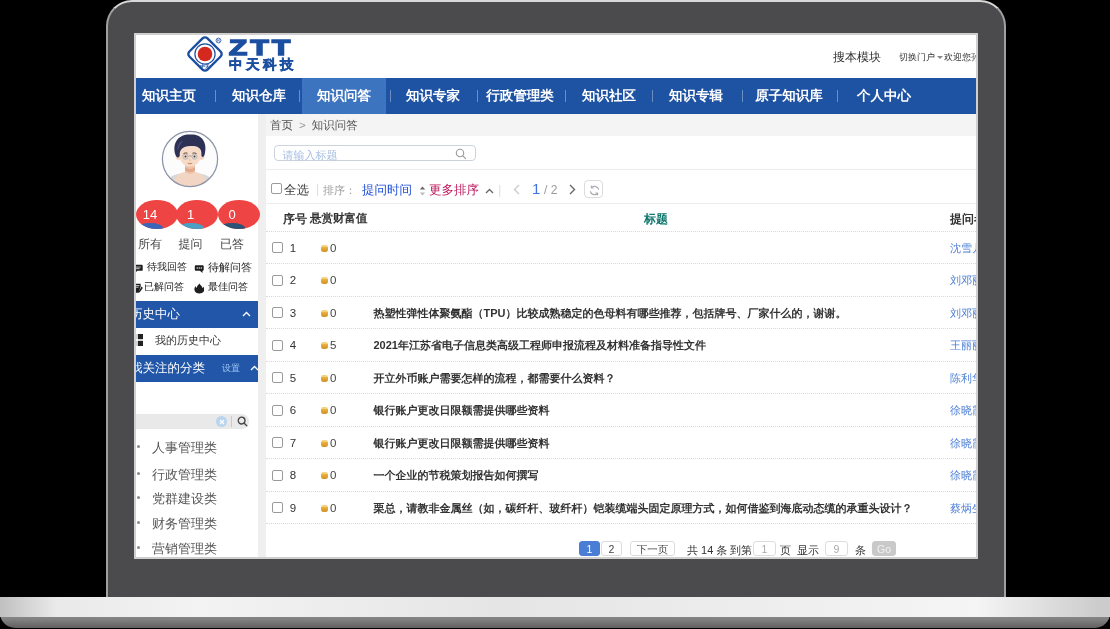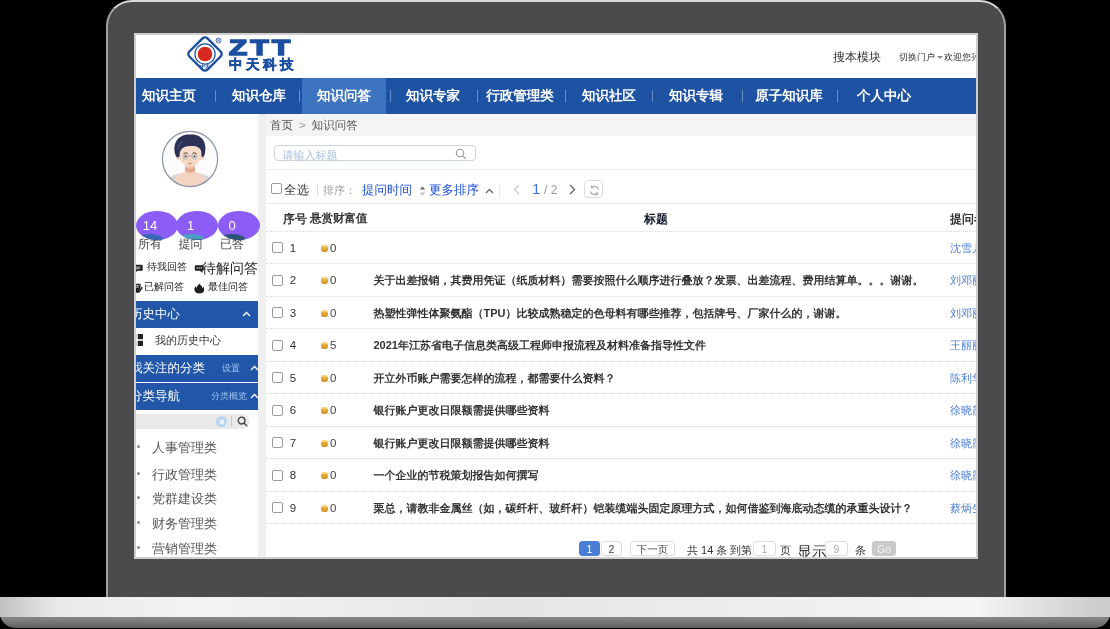--- a/index.html
+++ b/index.html
@@ -213,7 +213,7 @@
             <path d="M3.5,0.5 L6.2,3.6 H0.8 Z" fill="#666"></path>
             <path d="M3.5,9.5 L0.8,6.4 H6.2 Z" fill="#bbb"></path>
           </svg>
-    <div class="abs" style="left:163px;top:46px;font-size:12.5px;color:#1d4ed8">更多排序</div>
+    <div class="abs" style="left:163px;top:46px;font-size:12.5px;color:#be185d">更多排序</div>
     <svg class="abs" style="left:219px;top:52px" width="9" height="6" viewBox="0 0 9 6">
             <path d="M1,5 L4.5,1.5 L8,5" fill="none" stroke="#666" stroke-width="1.3"></path>
           </svg>

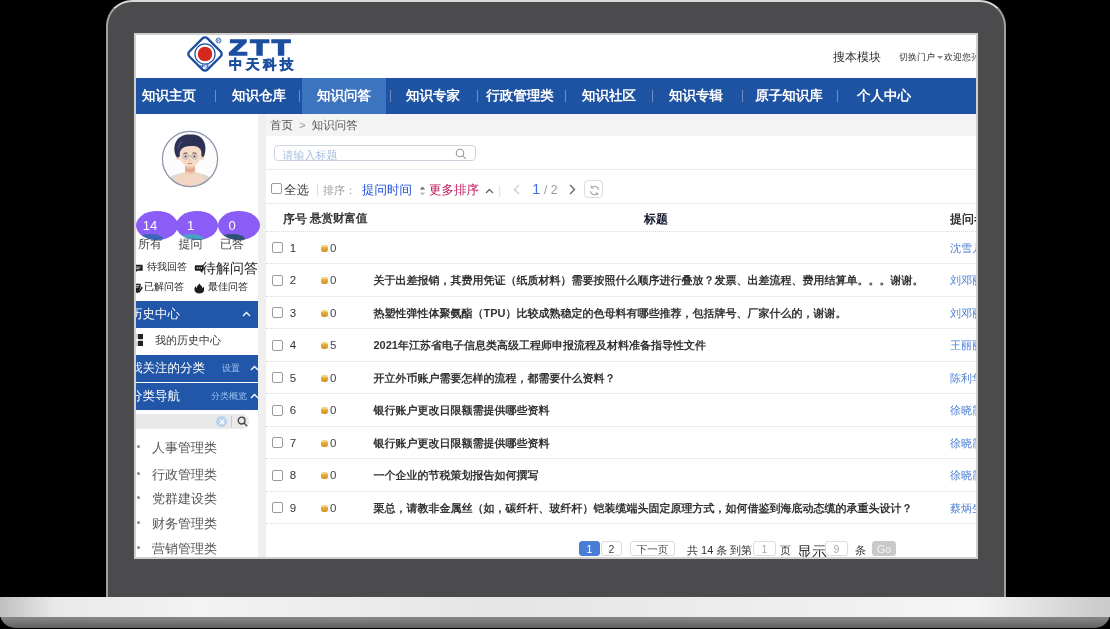--- a/index.html
+++ b/index.html
@@ -24,7 +24,7 @@
 .abs{position:absolute;white-space:nowrap}
 .blue-bar{position:absolute;left:0;width:136px;height:27px;background:#2156a8;color:#fff;font-size:12.5px;line-height:27px}
 .chk{position:absolute;width:11px;height:11px;border:1px solid #9a9a9a;border-radius:2px;background:#fff}
-.stat{position:absolute;top:97px;width:42px;height:29px;border-radius:50%;background:#8b5cf6;overflow:hidden;--wv:#3a66b8}
+.stat{position:absolute;top:86px;width:42px;height:29px;border-radius:50%;background:#ef4444;overflow:hidden;--wv:#3a66b8}
 .stat b{position:absolute;left:0;top:7px;width:29px;text-align:center;color:#fff;font-size:13px;font-weight:normal;z-index:2}
 .stat:after{content:"";position:absolute;left:1.5px;bottom:-4px;width:26px;height:10px;border-radius:50%;background:var(--wv)}
 .slab{position:absolute;top:122px;width:24px;text-align:center;font-size:12px;color:#444}

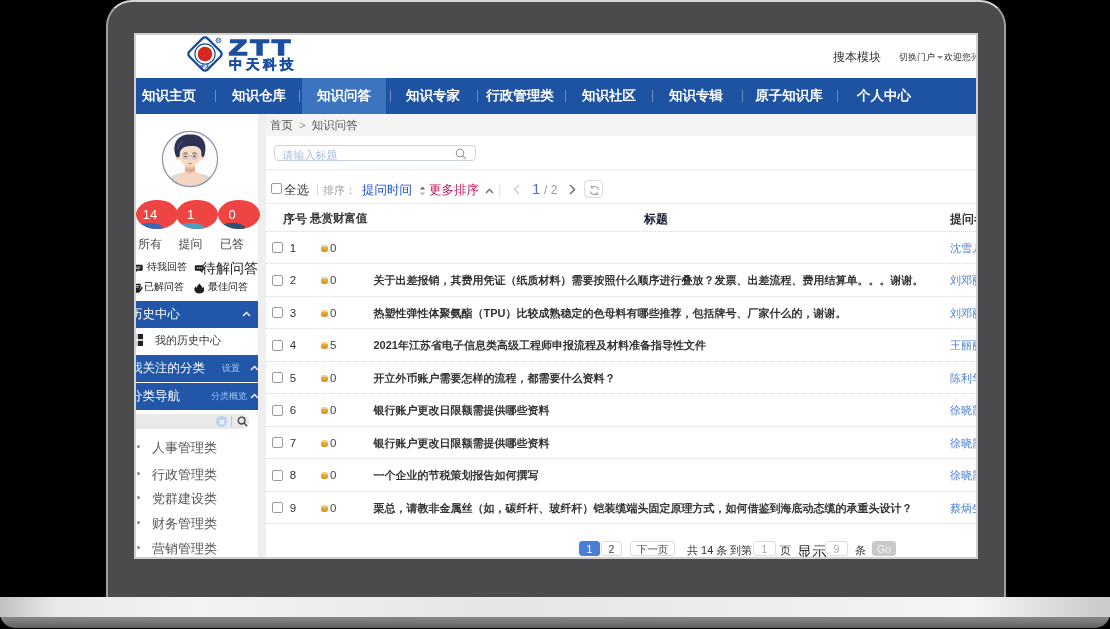--- a/index.html
+++ b/index.html
@@ -237,7 +237,7 @@
     <div class="abs" style="left:0;top:67px;width:876px;border-top:1px solid #ececec"></div>
     <div class="abs" style="left:17px;top:75px;font-size:12px;font-weight:bold;color:#333">序号</div>
     <div class="abs" style="left:44px;top:75px;font-size:11.5px;font-weight:bold;color:#333">悬赏财富值</div>
-    <div class="abs" style="left:378px;top:75px;font-size:12px;font-weight:bold;color:#0f172a">标题</div>
+    <div class="abs" style="left:378px;top:75px;font-size:12px;font-weight:bold;color:#0f766e">标题</div>
     <div class="abs" style="left:684px;top:75px;font-size:12px;font-weight:bold;color:#333">提问者</div>
     <div class="dot-sep" style="top:95px"></div>
     <div id="rows">

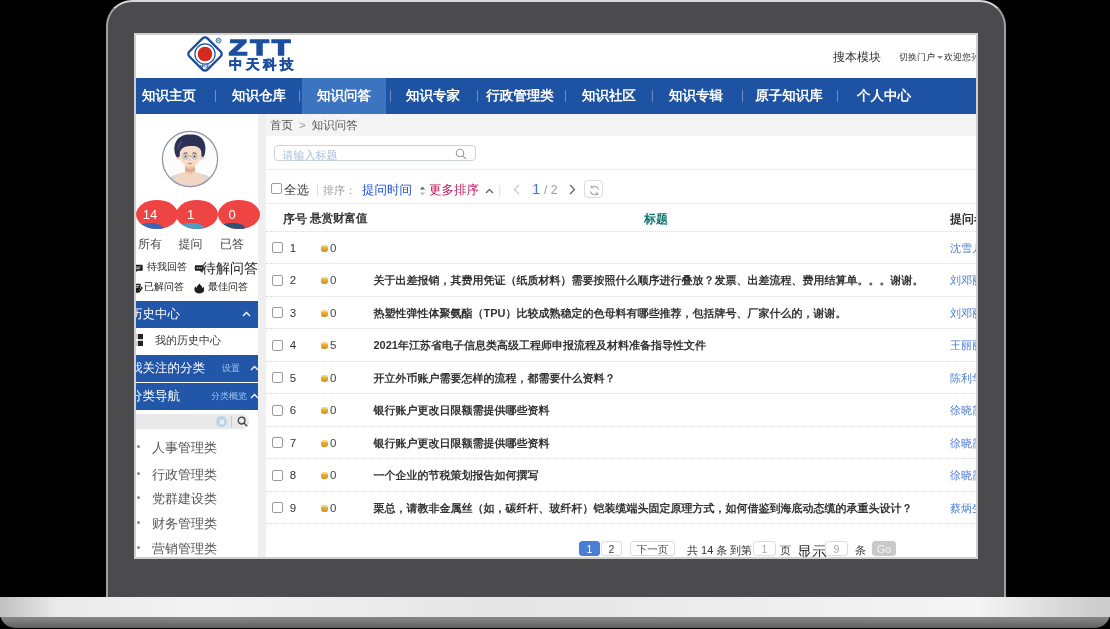--- a/index.html
+++ b/index.html
@@ -145,7 +145,7 @@
               <circle cx="9" cy="5" r="0.85" fill="#fff"></circle>
             </svg>
     </div>
-    <div class="abs" style="left:80px;top:146px;font-size:14px;color:#222">待解问答</div>
+    <div class="abs" style="left:86px;top:146px;font-size:11px;color:#222">待解问答</div>
     <div class="sicon" style="left:11px;top:167.5px">
       <svg width="10.5" height="10.5" viewBox="0 0 13 13">
               <path d="M1.5,0.8 H9.5 V4.2 L6.8,12.2 H1.5 Z" fill="#1e1e1e"></path>

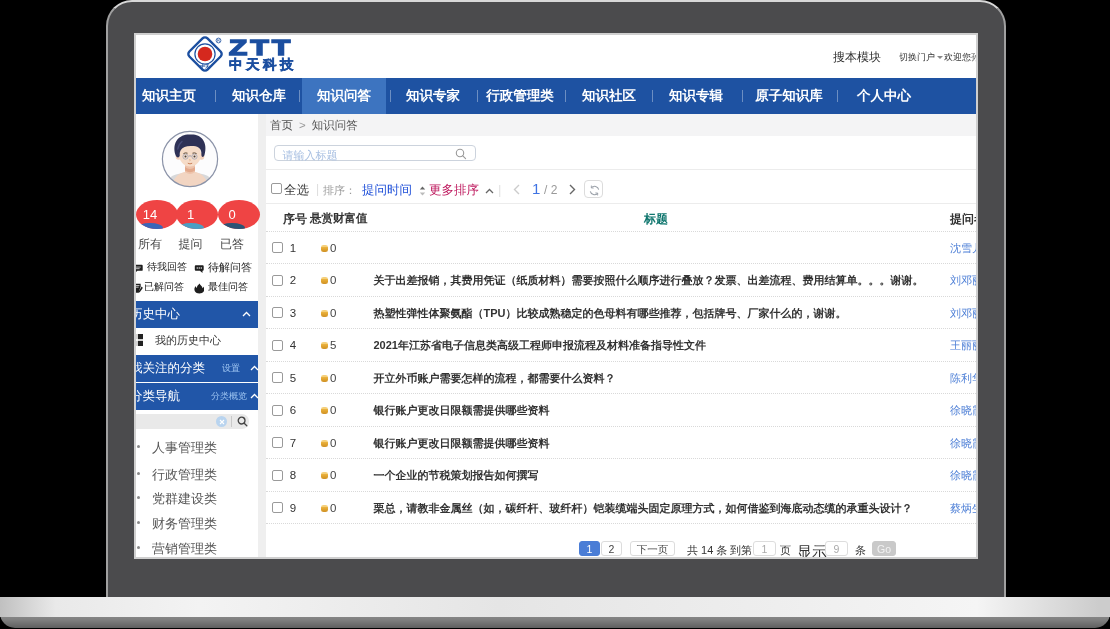--- a/index.html
+++ b/index.html
@@ -254,7 +254,6 @@
 <span class="rnum">2</span>
 <span class="coin" style="left:54.5px;top:13px"></span>
 <span class="rval">0</span>
-<span class="rtitle">关于出差报销，其费用凭证（纸质材料）需要按照什么顺序进行叠放？发票、出差流程、费用结算单。。。谢谢。</span>
 <span class="rname">刘邓丽</span>
 <i class="rsep"></i>
 </div>

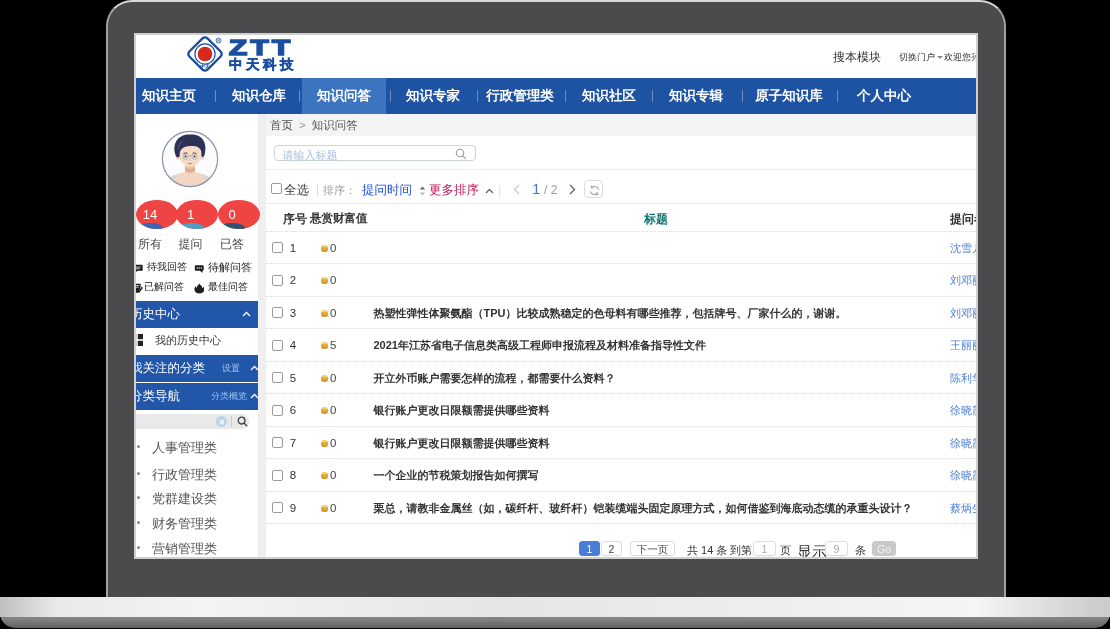--- a/index.html
+++ b/index.html
@@ -175,9 +175,6 @@
     <div class="blue-bar" style="top:241px"><span style="margin-left:8px">我关注的分类</span><span class="blink" style="left:100px">设置</span><svg class="chev" style="left:128px;top:10px" width="9" height="6" viewBox="0 0 9 6">
               <path d="M1,5 L4.5,1.5 L8,5" fill="none" stroke="#fff" stroke-width="1.3"></path>
             </svg></div>
-    <div class="blue-bar" style="top:269px"><span style="margin-left:8px">分类导航</span><span class="blink" style="left:89px">分类概览</span><svg class="chev" style="left:128px;top:10px" width="9" height="6" viewBox="0 0 9 6">
-              <path d="M1,5 L4.5,1.5 L8,5" fill="none" stroke="#fff" stroke-width="1.3"></path>
-            </svg></div>
     <div class="abs" style="left:0;top:300px;width:127px;height:15px;background:#e9e9e9;border-radius:7px">
       <span style="position:absolute;left:94px;top:2px;width:11px;height:11px;border-radius:50%;background:#b9d4ef"></span>
       <svg style="position:absolute;left:96.5px;top:4.5px" width="6" height="6" viewBox="0 0 6 6">

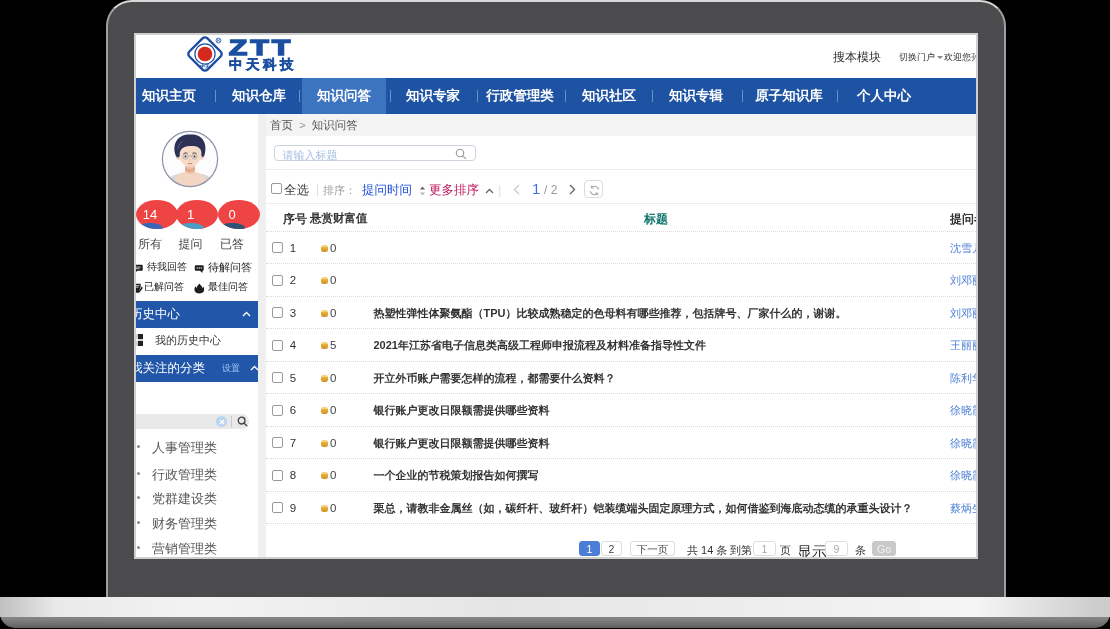--- a/index.html
+++ b/index.html
@@ -325,7 +325,7 @@
     <div class="abs" style="left:464px;top:407px;font-size:11px;color:#333">到第</div>
     <div class="pin" style="left:487px;top:405px">1</div>
     <div class="abs" style="left:514px;top:407px;font-size:11px;color:#333">页</div>
-    <div class="abs" style="left:531px;top:407px;font-size:15px;color:#333">显示</div>
+    <div class="abs" style="left:531px;top:407px;font-size:11px;color:#333">显示</div>
     <div class="pin" style="left:559px;top:405px">9</div>
     <div class="abs" style="left:589px;top:407px;font-size:11px;color:#333">条</div>
     <div class="pbtn" style="left:606px;top:405px;width:24px;background:#c9c9c9;border-color:#c9c9c9;color:#f2f2f2">Go</div>

